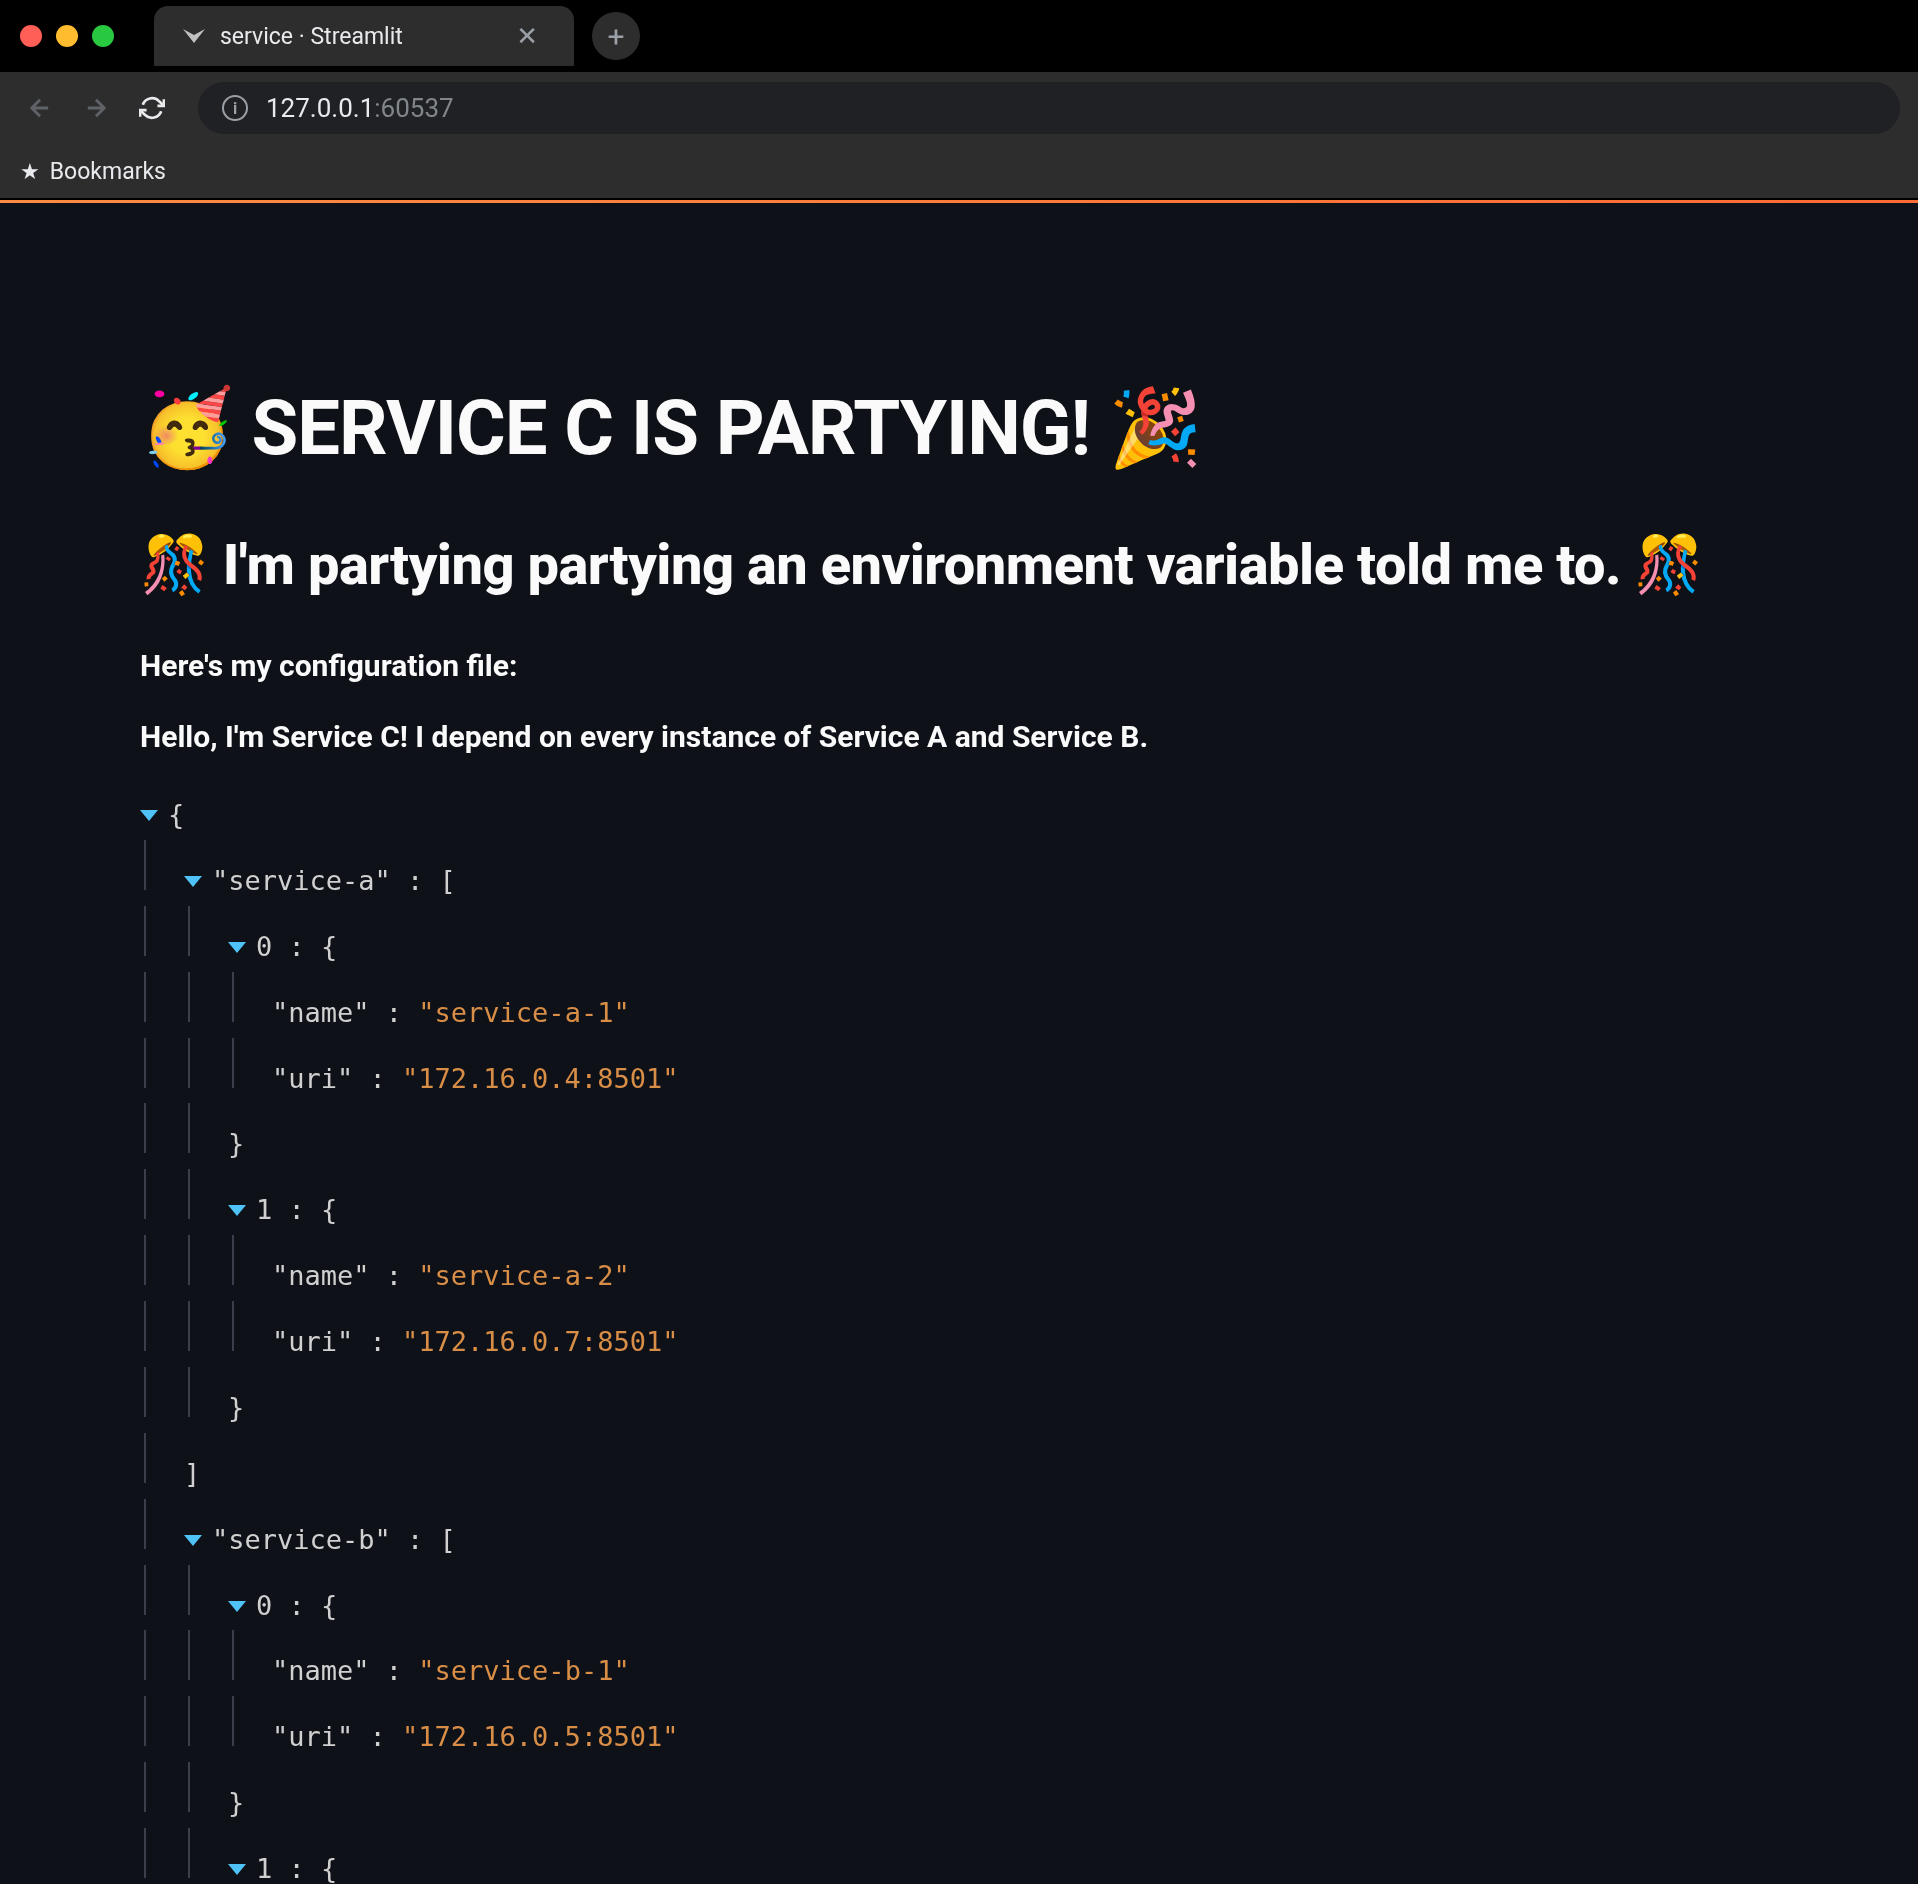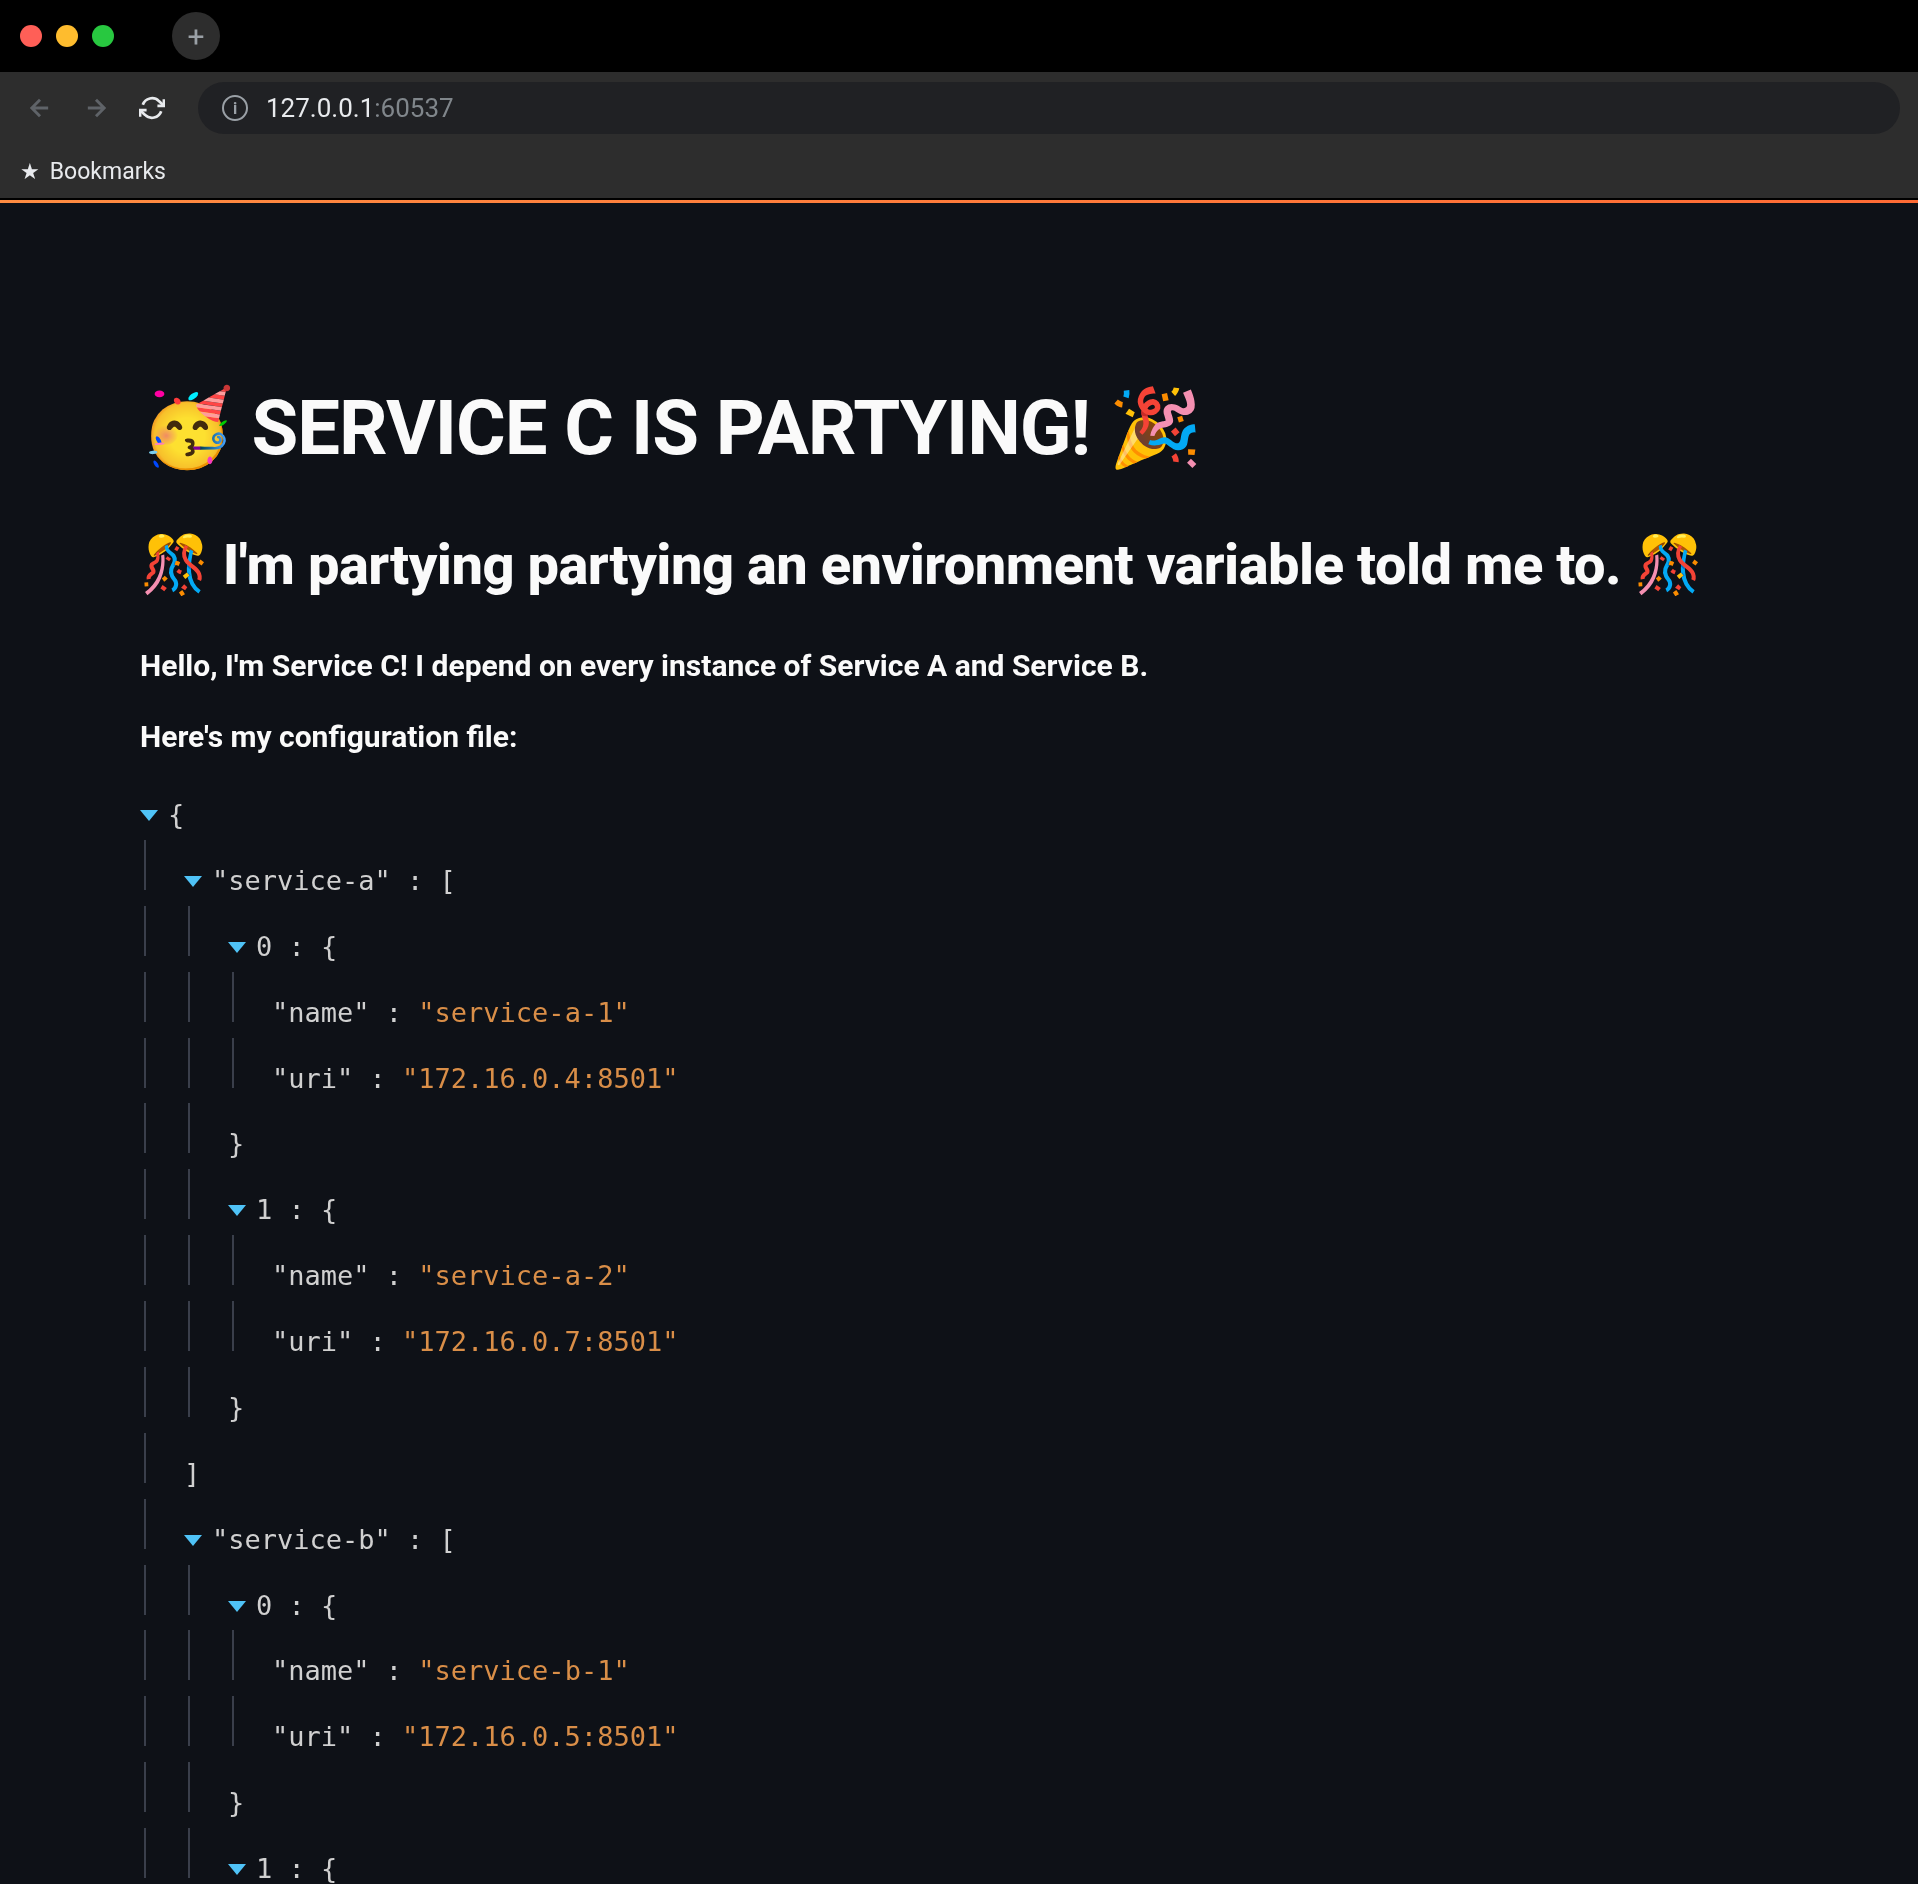--- a/index.html
+++ b/index.html
@@ -241,6 +241,15 @@
       <div class="traffic-light tl-red"></div>
       <div class="traffic-light tl-yellow"></div>
       <div class="traffic-light tl-green"></div>
+    </div>
+    <div class="tab">
+      <span class="tab-icon">
+        <svg width="22" height="14" viewBox="0 0 22 14">
+            <path d="M0 0 L11 14 L22 0 L11 6 Z" fill="#c0c0c0"></path>
+          </svg>
+      </span>
+      <span class="tab-title">service · Streamlit</span>
+      <span class="tab-close">✕</span>
     </div>
     <div class="new-tab-btn">+</div>
   </div>

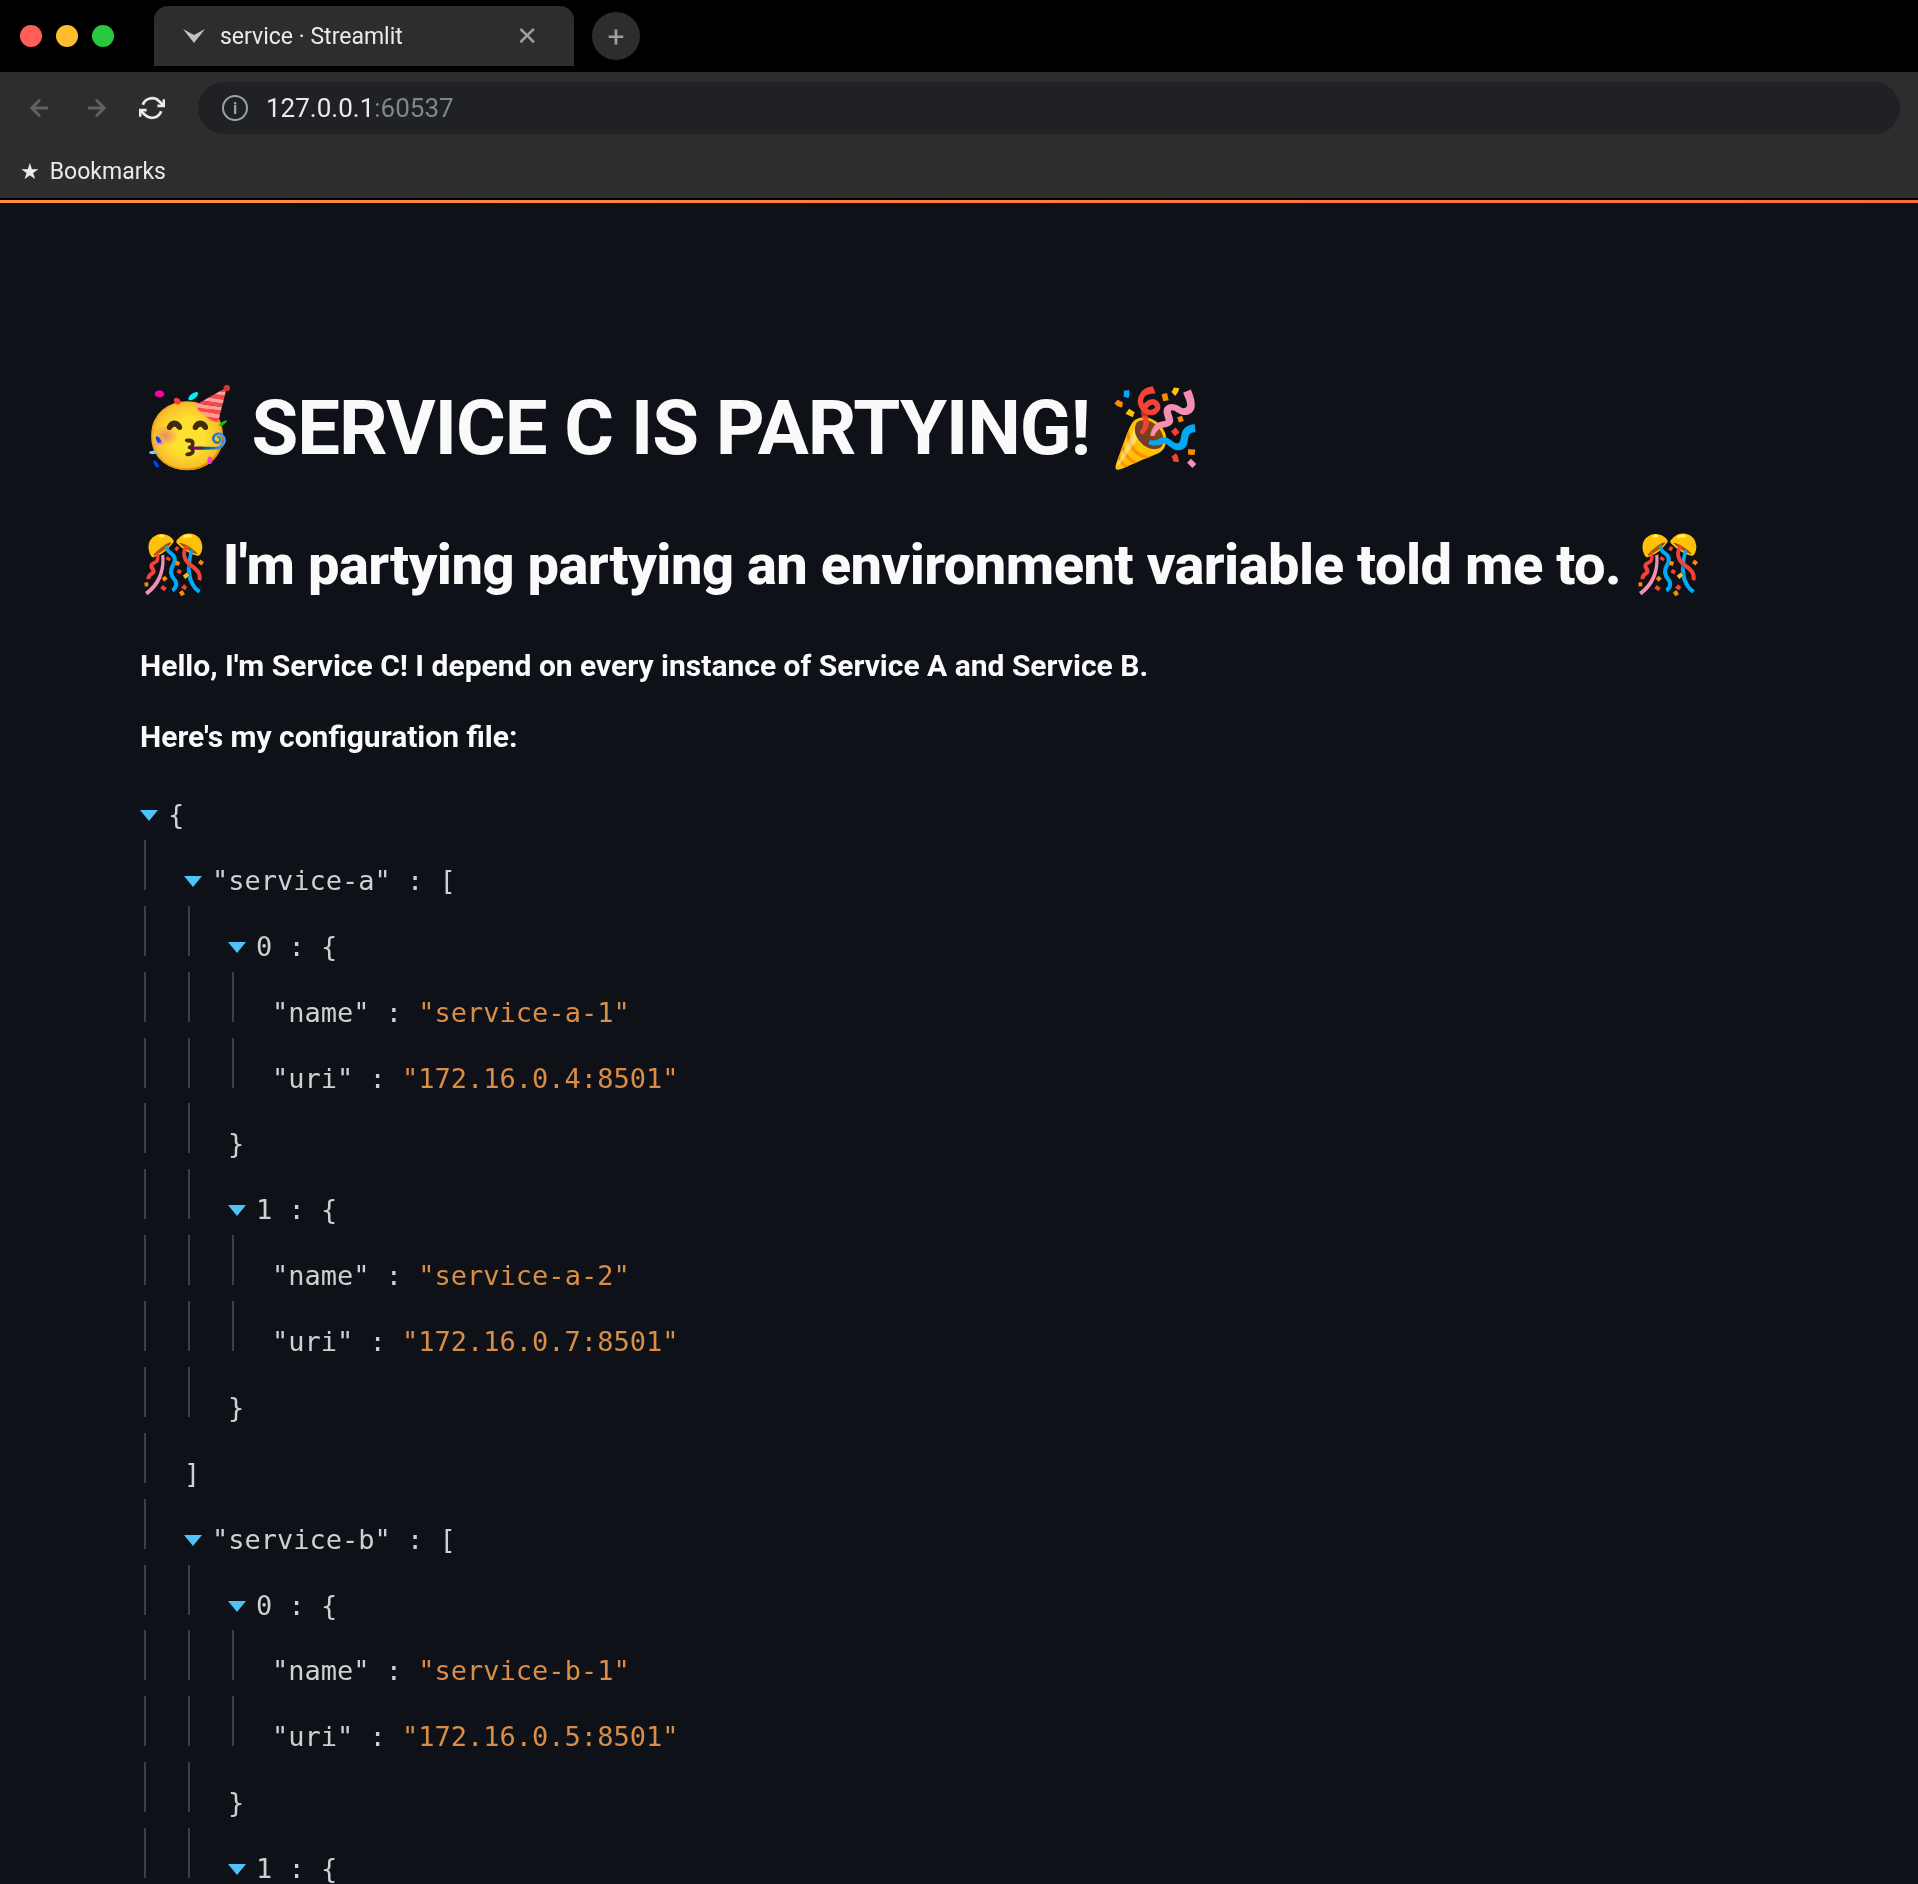--- a/index.html
+++ b/index.html
@@ -290,8 +290,8 @@
 <div class="page-content">
   <h1 class="main-heading">🥳 SERVICE C IS PARTYING! 🎉</h1>
   <h2 class="sub-heading">🎊 I'm partying partying an environment variable told me to. 🎊</h2>
+  <p class="body-text">Here's my configuration file:</p>
   <p class="body-text">Hello, I'm Service C! I depend on every instance of Service A and Service B.</p>
-  <p class="body-text">Here's my configuration file:</p>
 
   <div class="json-viewer" id="json-viewer">
       <div class="json-line"><span class="caret"></span><span class="json-punct">{</span></div>

